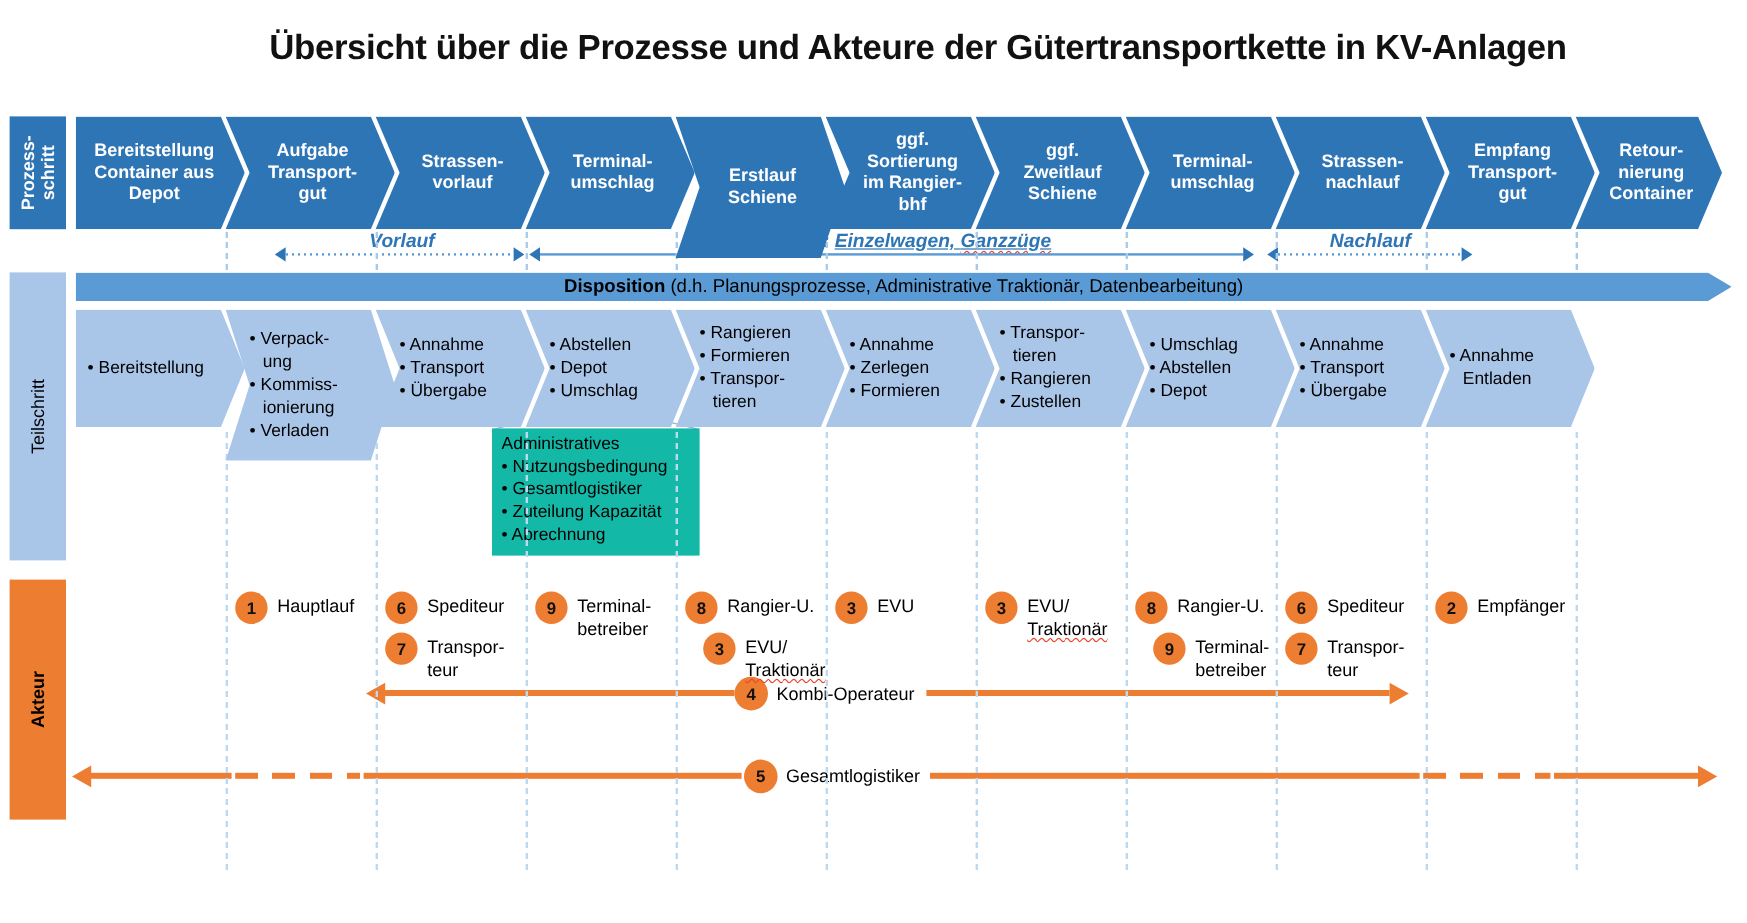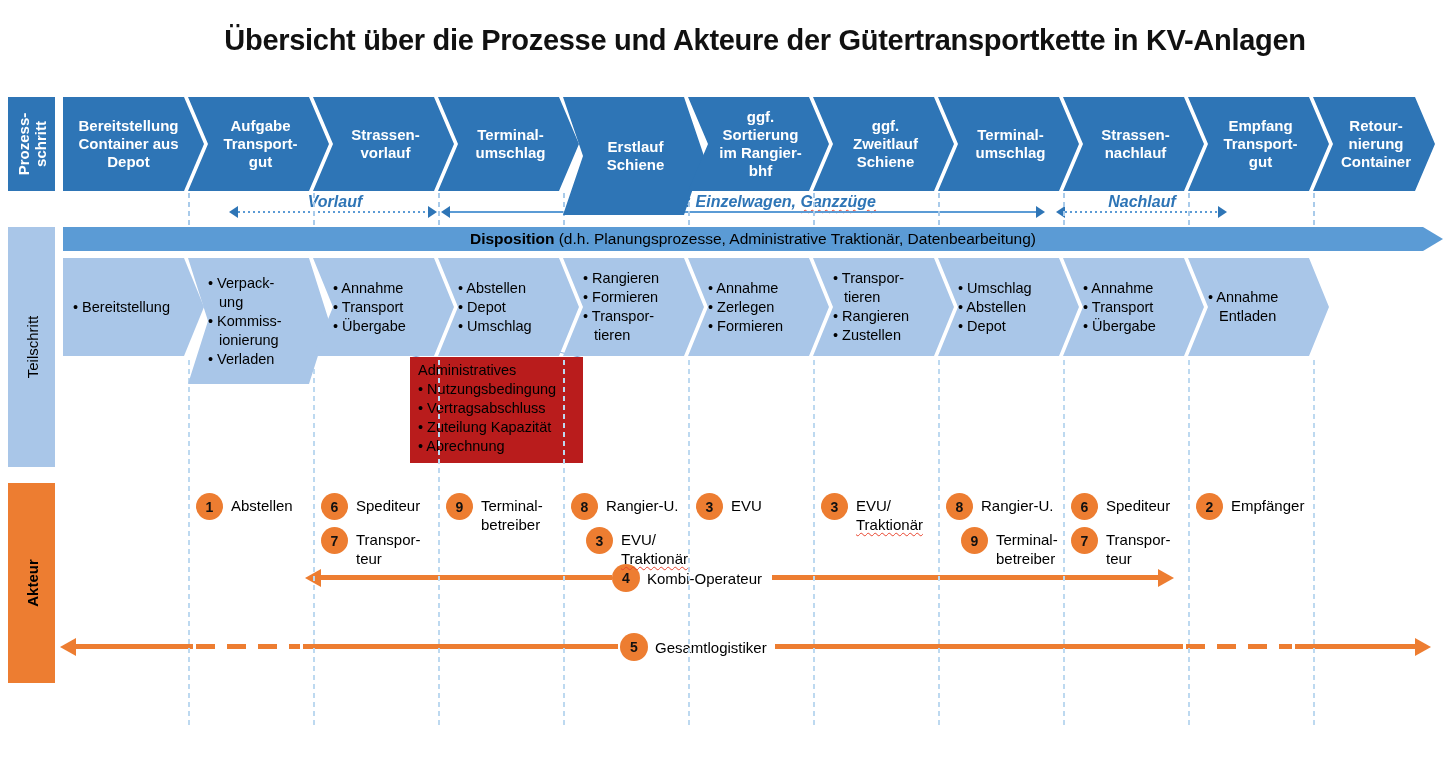--- a/index.html
+++ b/index.html
@@ -35,7 +35,7 @@
   
   .phase-label{position:absolute;top:192px;height:20px;font-size:16px;font-weight:bold;
                font-style:italic;color:#2E75B6;text-align:center;line-height:20px;}
-  .u-sol{text-decoration-color:#2E75B6;}
+  .u-sol{text-decoration:underline;text-decoration-color:#2E75B6;}
   .u-wavy{text-decoration:underline wavy #e8442e;text-decoration-thickness:1px;text-underline-offset:2px;}
   .pline-dot{position:absolute;top:211px;height:2px;
              background:repeating-linear-gradient(90deg,#5B9BD5 0 2px,transparent 2px 5px);}

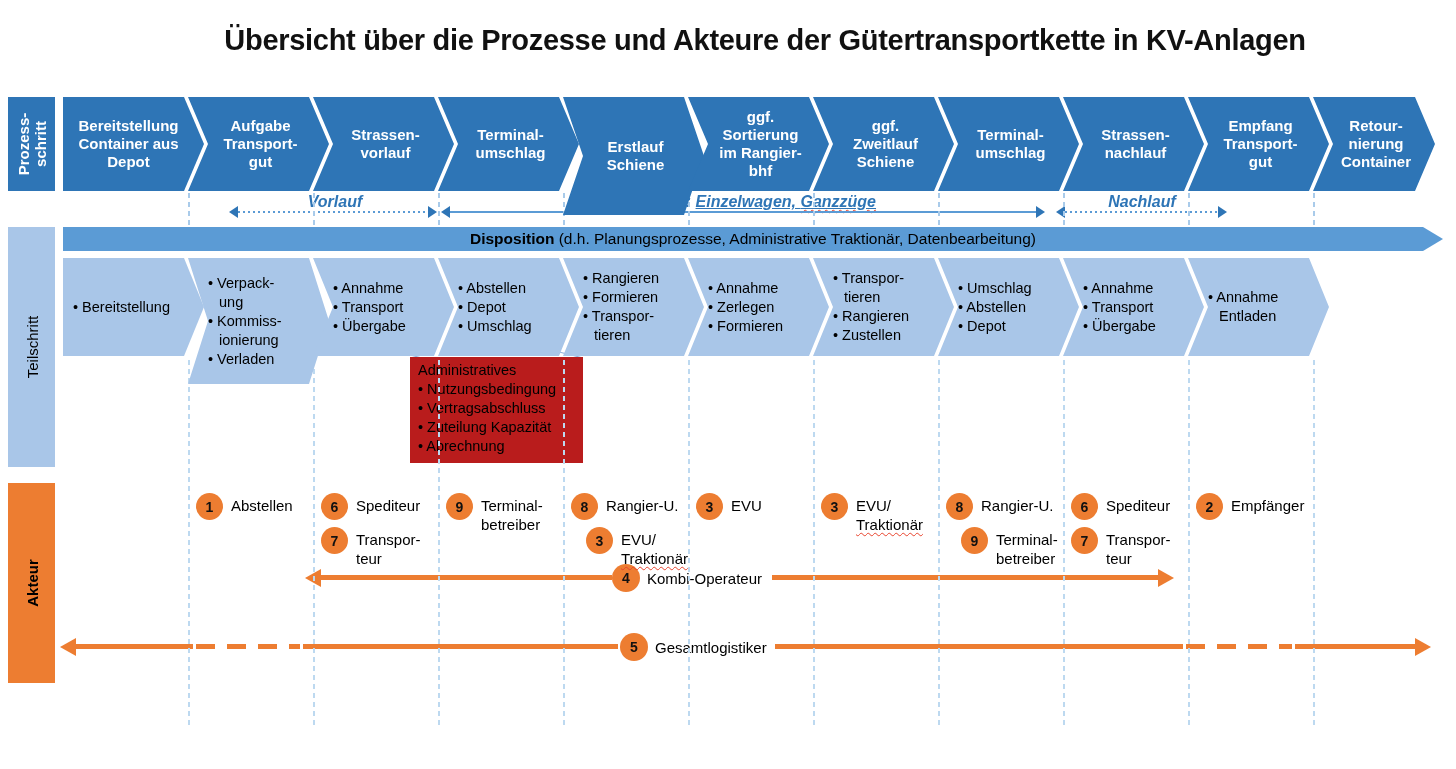--- a/index.html
+++ b/index.html
@@ -50,7 +50,7 @@
   .col-dash{position:absolute;top:360px;height:365px;width:2px;
             background:repeating-linear-gradient(180deg,#BDD9F0 0 5px,transparent 5px 9px);}
   
-  .admin{position:absolute;left:410px;top:357px;width:173px;height:106px;background:#b91c1c;
+  .admin{position:absolute;left:410px;top:357px;width:173px;height:106px;background:#14b8a6;
          box-sizing:border-box;padding:4px 8px;font-size:14.5px;line-height:19px;color:#000;}
   .conn{position:absolute;height:0;border-top:1.5px solid #8FB2DC;transform-origin:left center;}
   

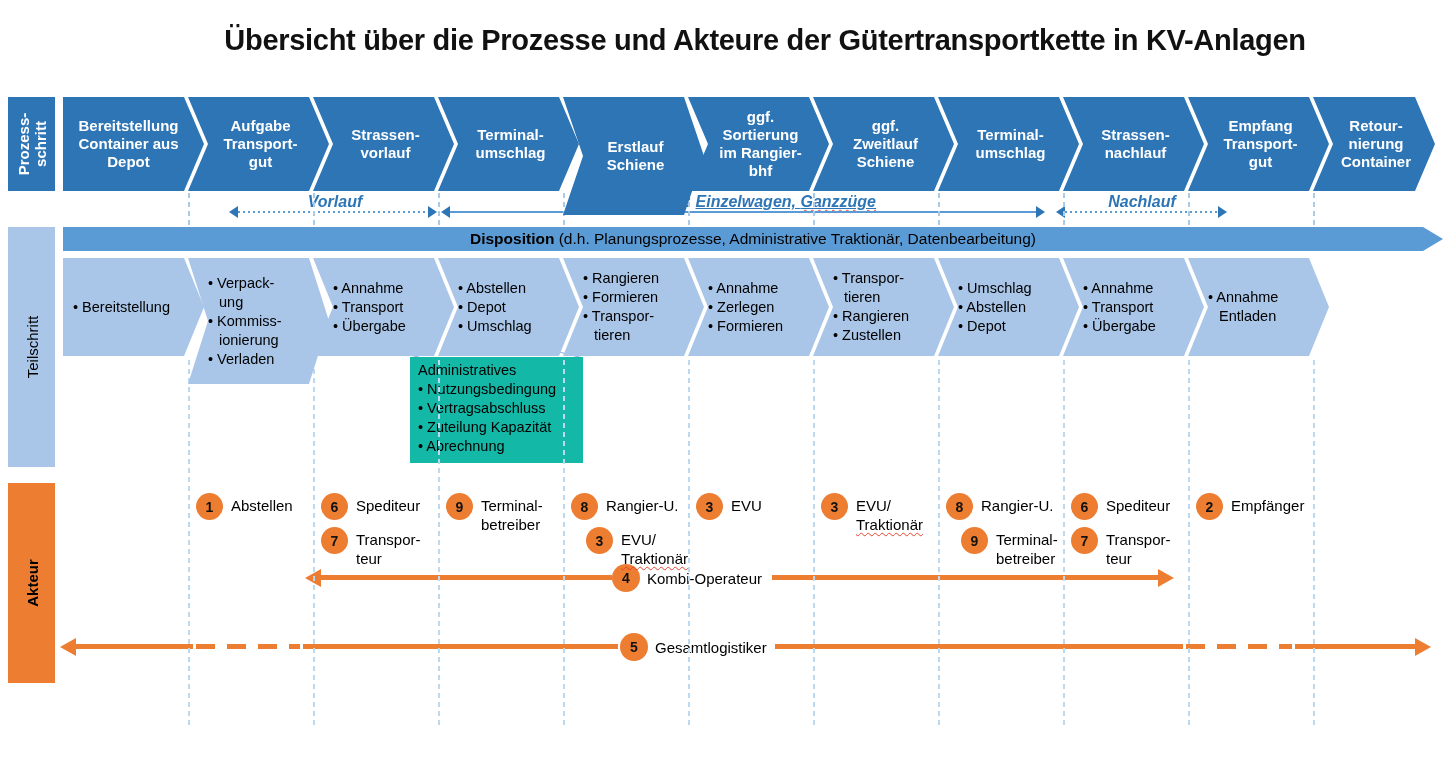--- a/index.html
+++ b/index.html
@@ -116,7 +116,7 @@
     <div>Administratives</div>
     <div id="admin-items">
         <div class="ti">• Nutzungsbedingung</div>
-        <div class="ti">• Vertragsabschluss</div>
+        <div class="ti">• Gesamtlogistiker</div>
         <div class="ti">• Zuteilung Kapazität</div>
         <div class="ti">• Abrechnung</div>
       </div>

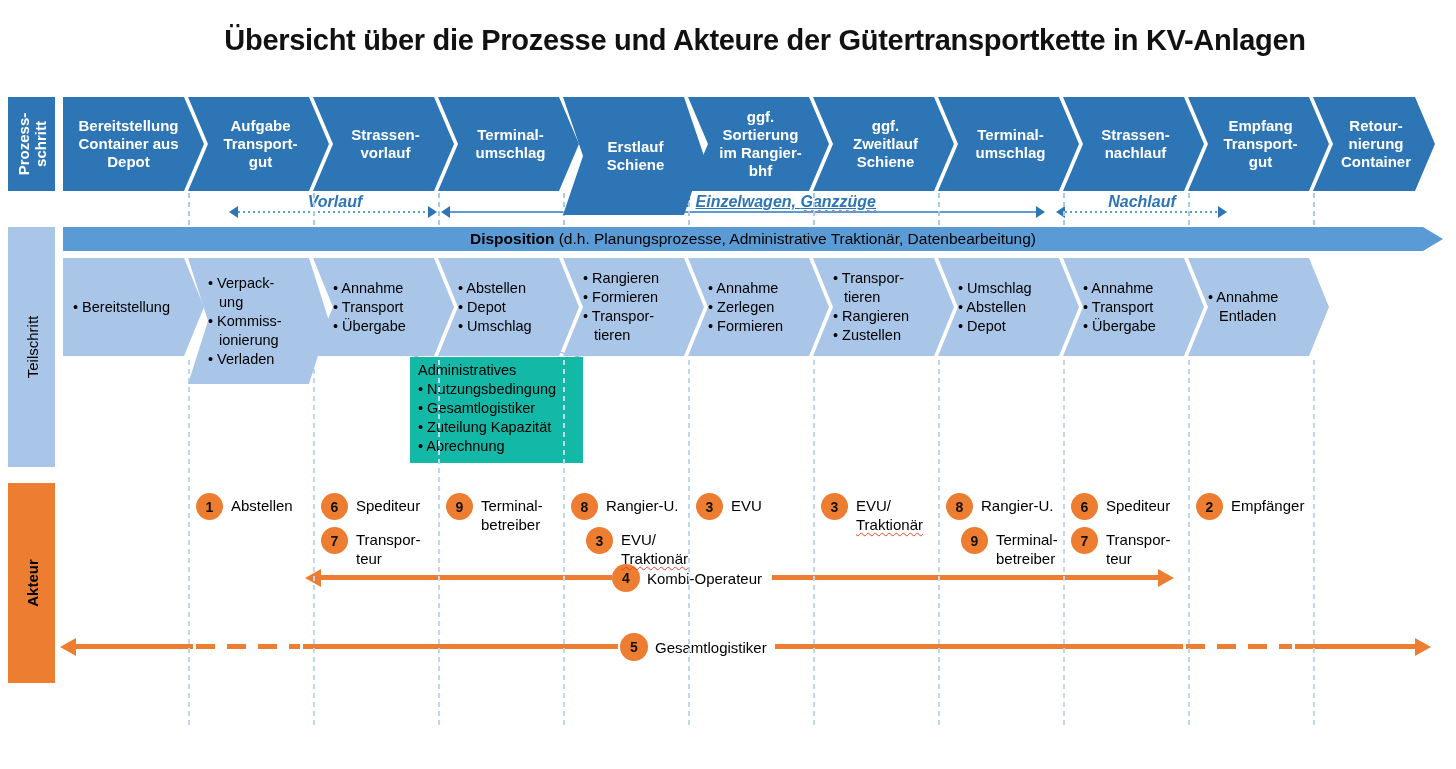--- a/index.html
+++ b/index.html
@@ -210,7 +210,7 @@
 Entladen</div></div>
     <div class="actor-item" style="left: 196px; top: 493px;">
       <div class="num">1</div>
-      <div class="alabel"><span>Abstellen</span></div>
+      <div class="alabel"><span>Hauptlauf</span></div>
     </div>
     <div class="actor-item" style="left: 321px; top: 493px;">
       <div class="num">6</div>

